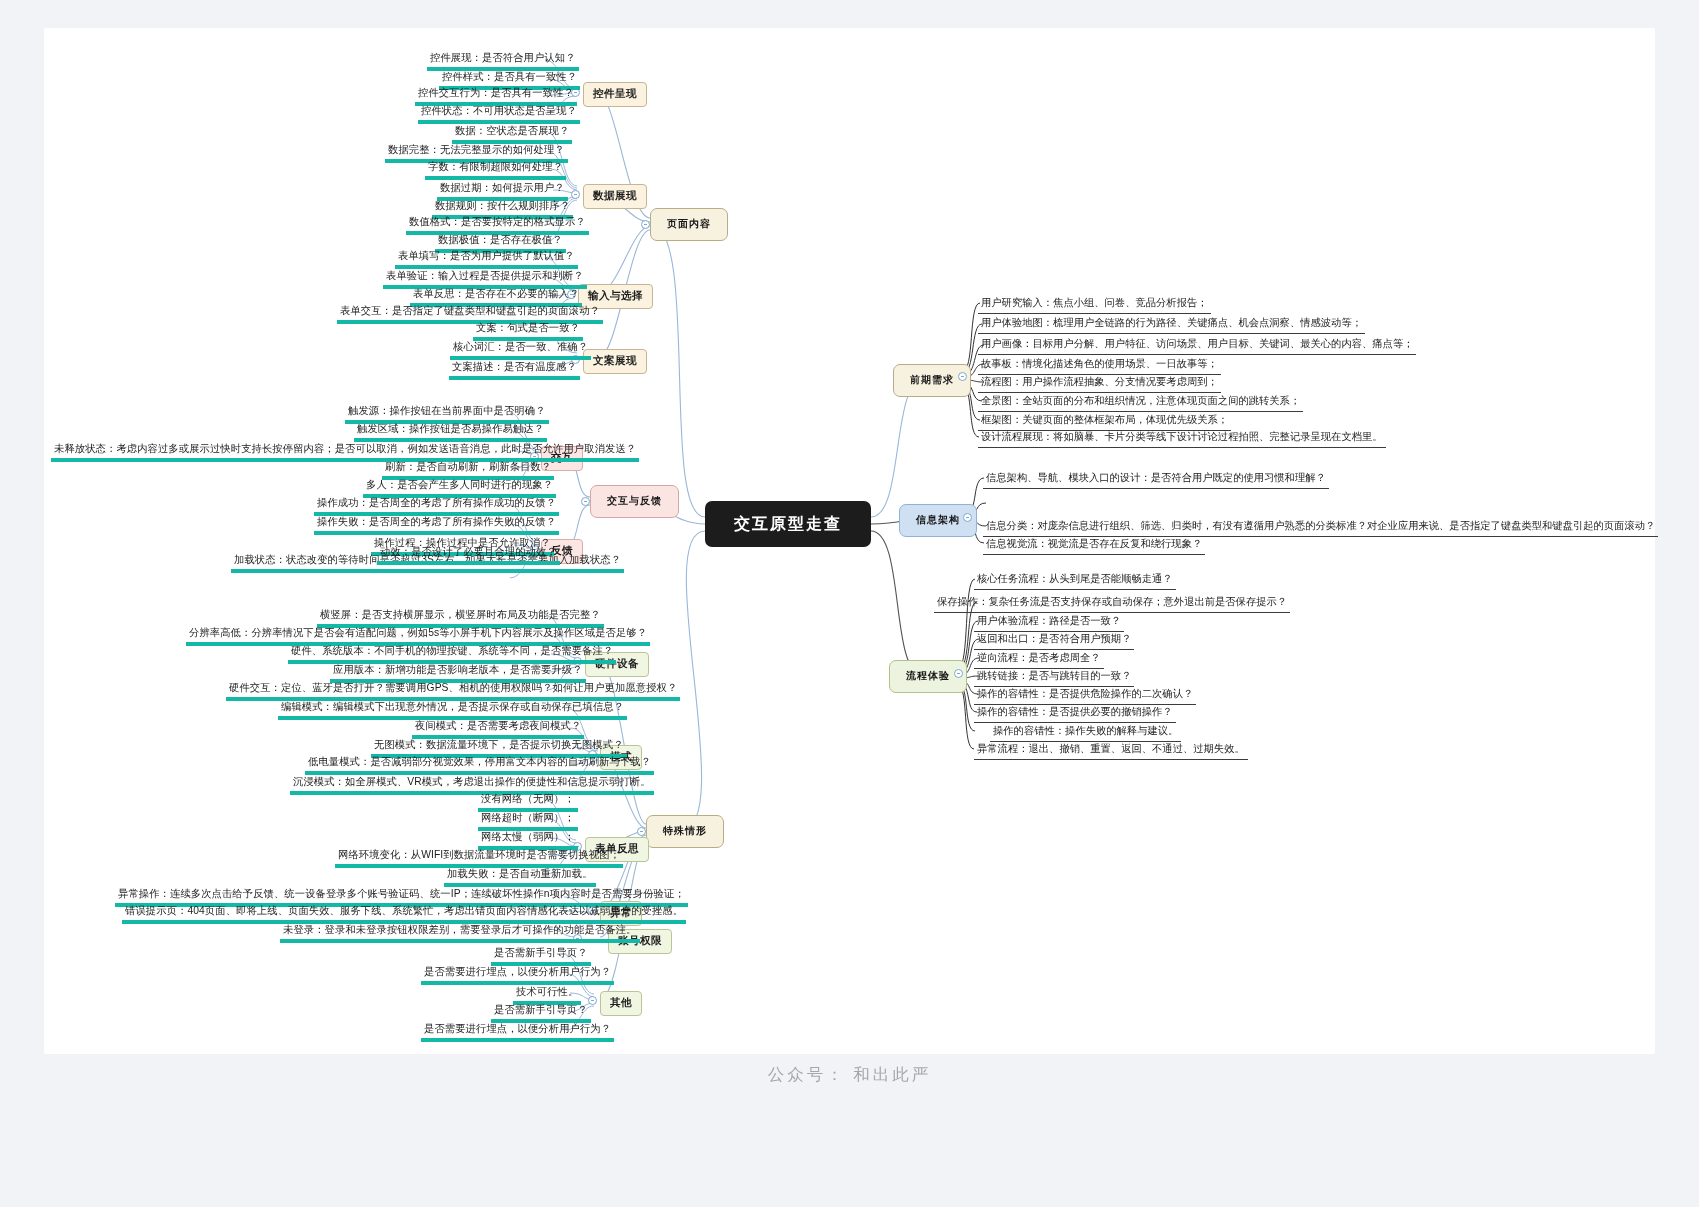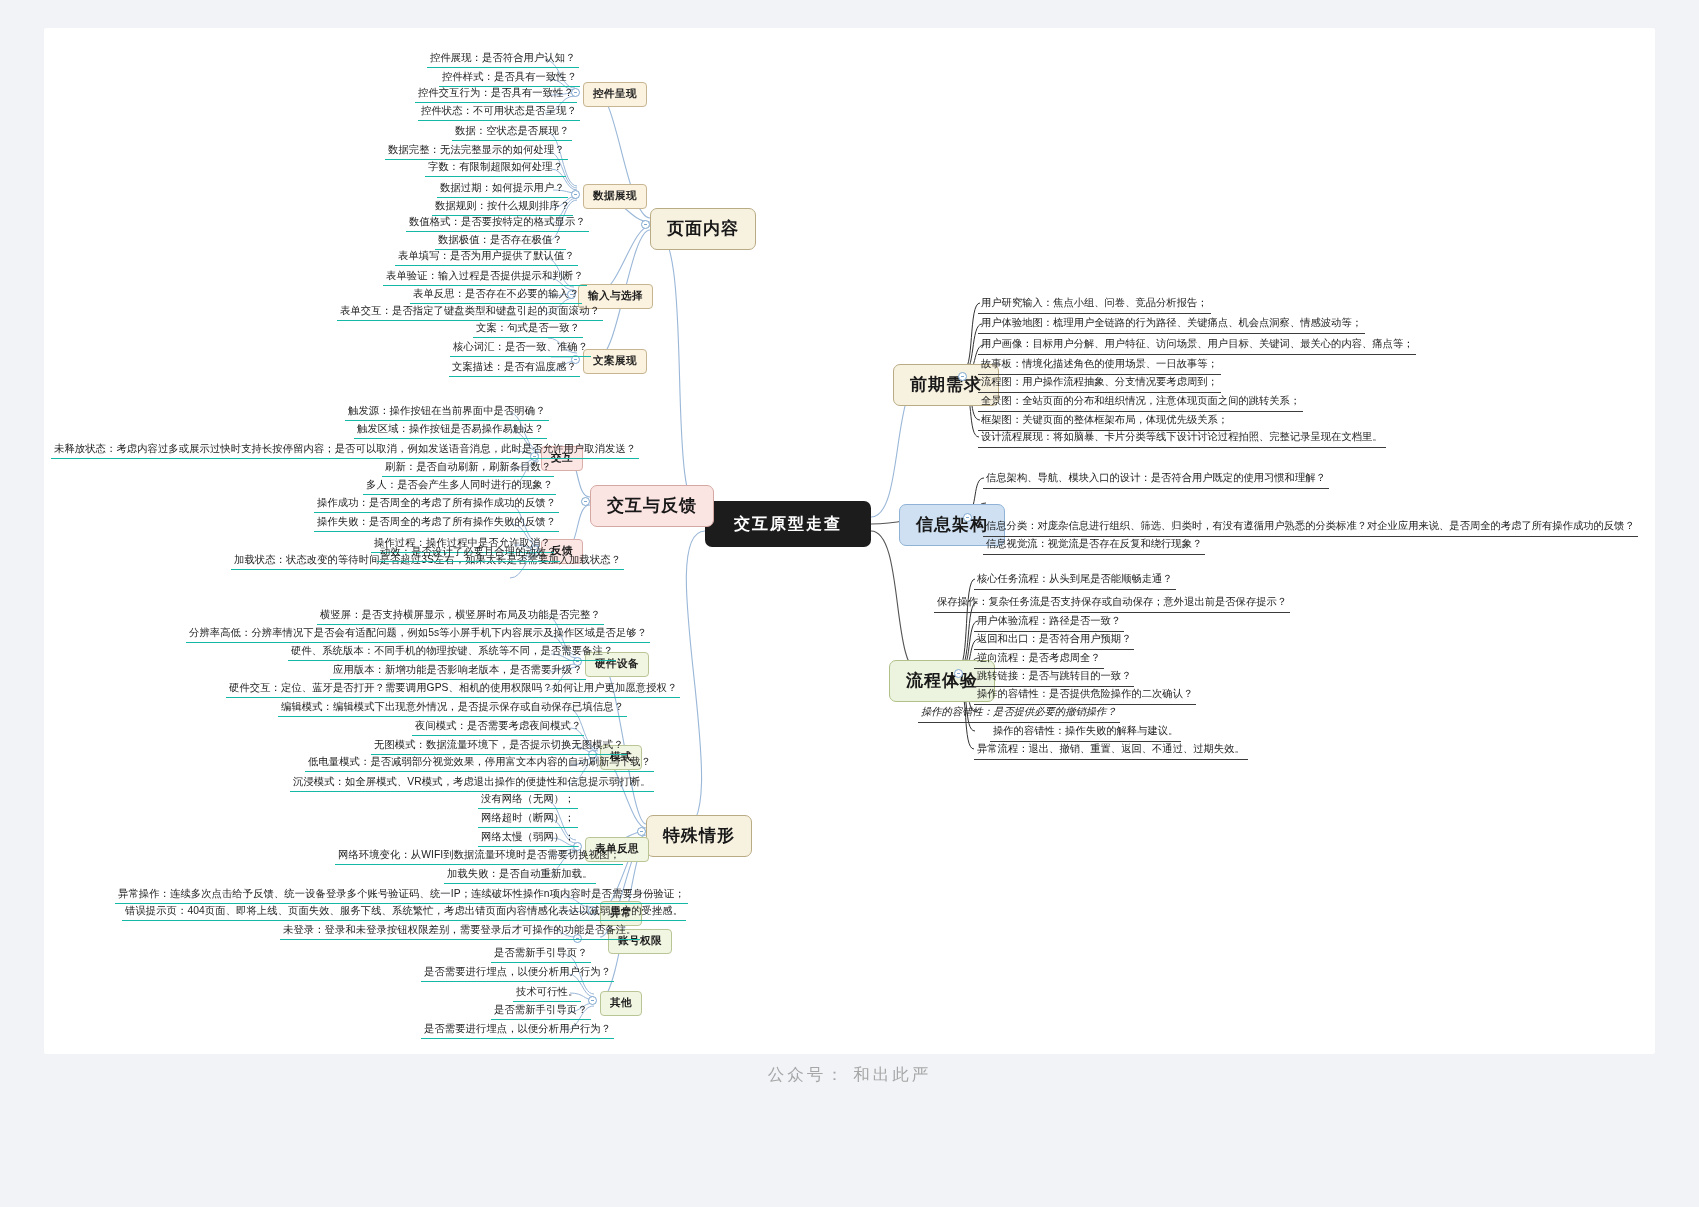--- a/index.html
+++ b/index.html
@@ -39,7 +39,7 @@
     padding: 1px 3px 2px 3px;
     letter-spacing: .1px;
   }
-  .leaf.u { border-bottom: 1px solid #14b8a6; }
+  .leaf.u { border-bottom: 4px solid #14b8a6; }
 
   
   .topic {

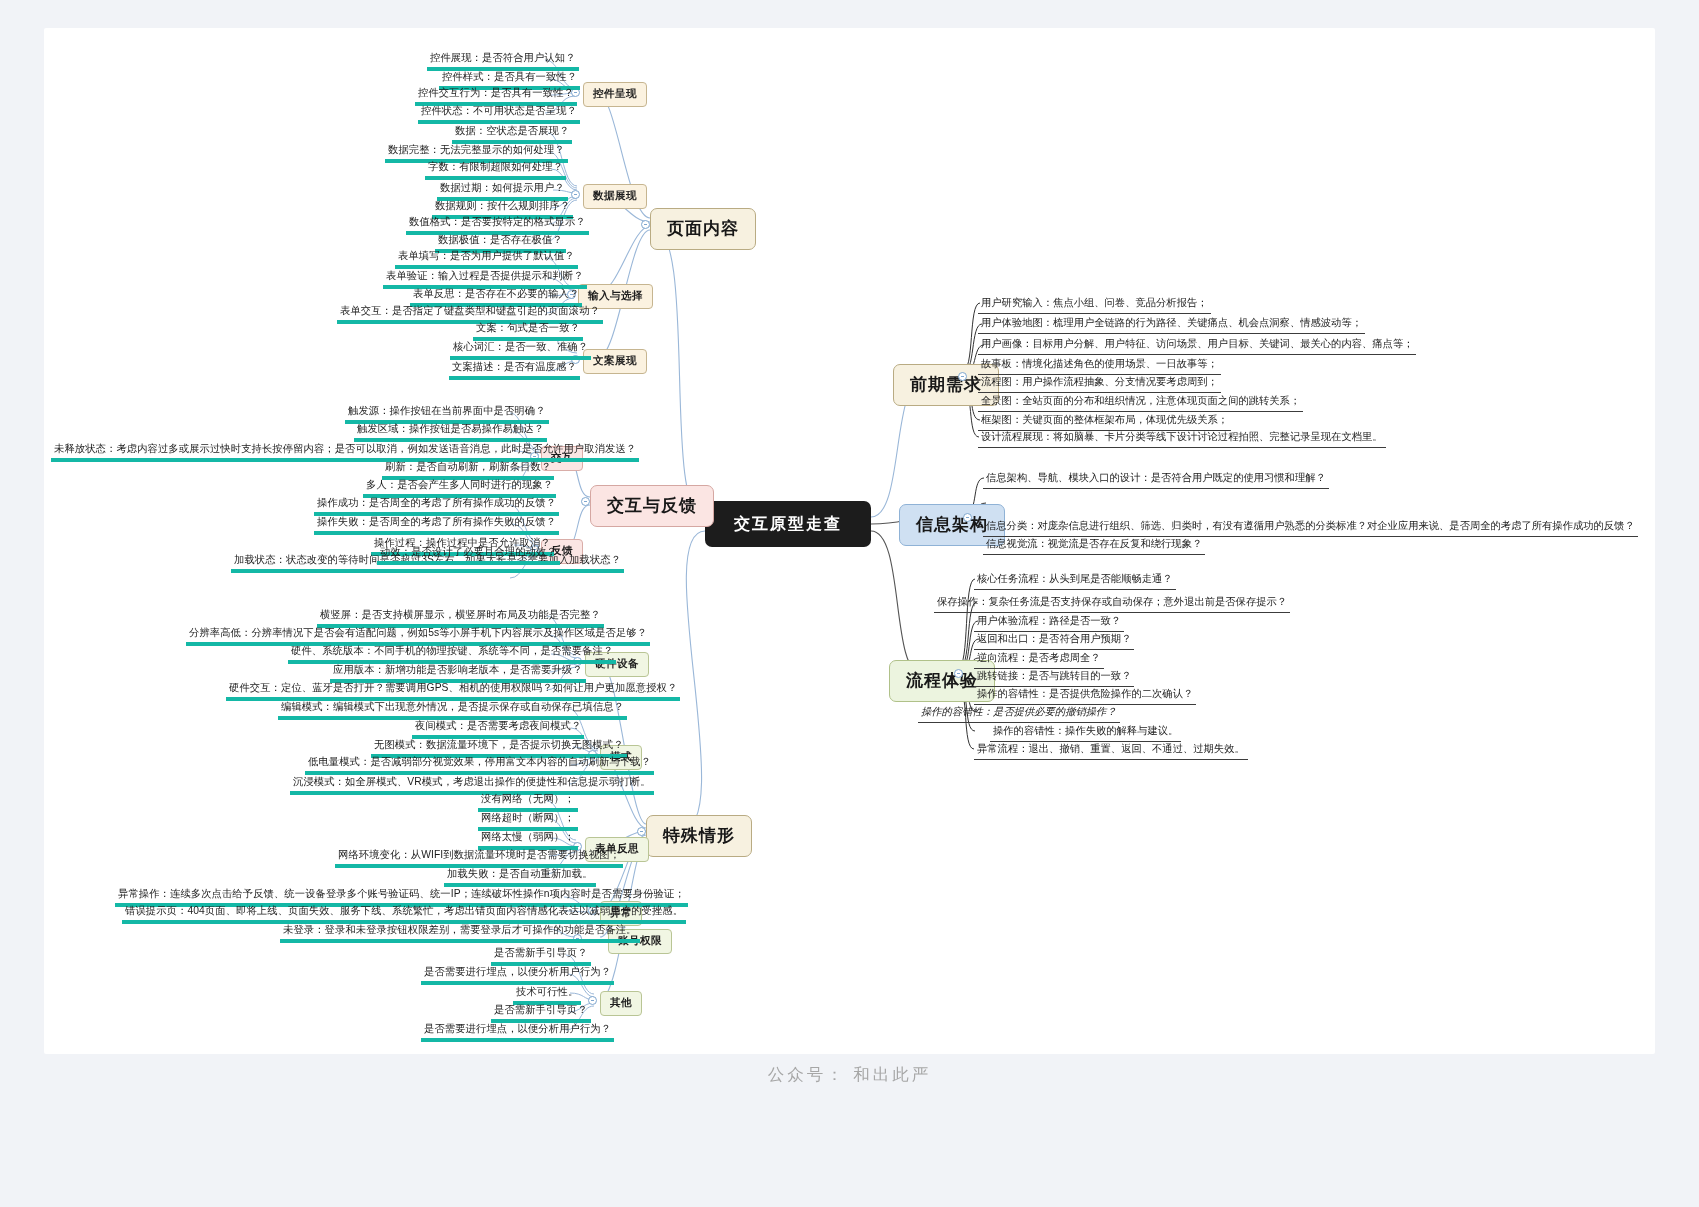--- a/index.html
+++ b/index.html
@@ -62,7 +62,7 @@
   
   .branch {
     position: absolute;
-    font-size: 17px;
+    font-size: 10px;
     font-weight: bold;
     color: #181818;
     padding: 8px 16px 9px 16px;

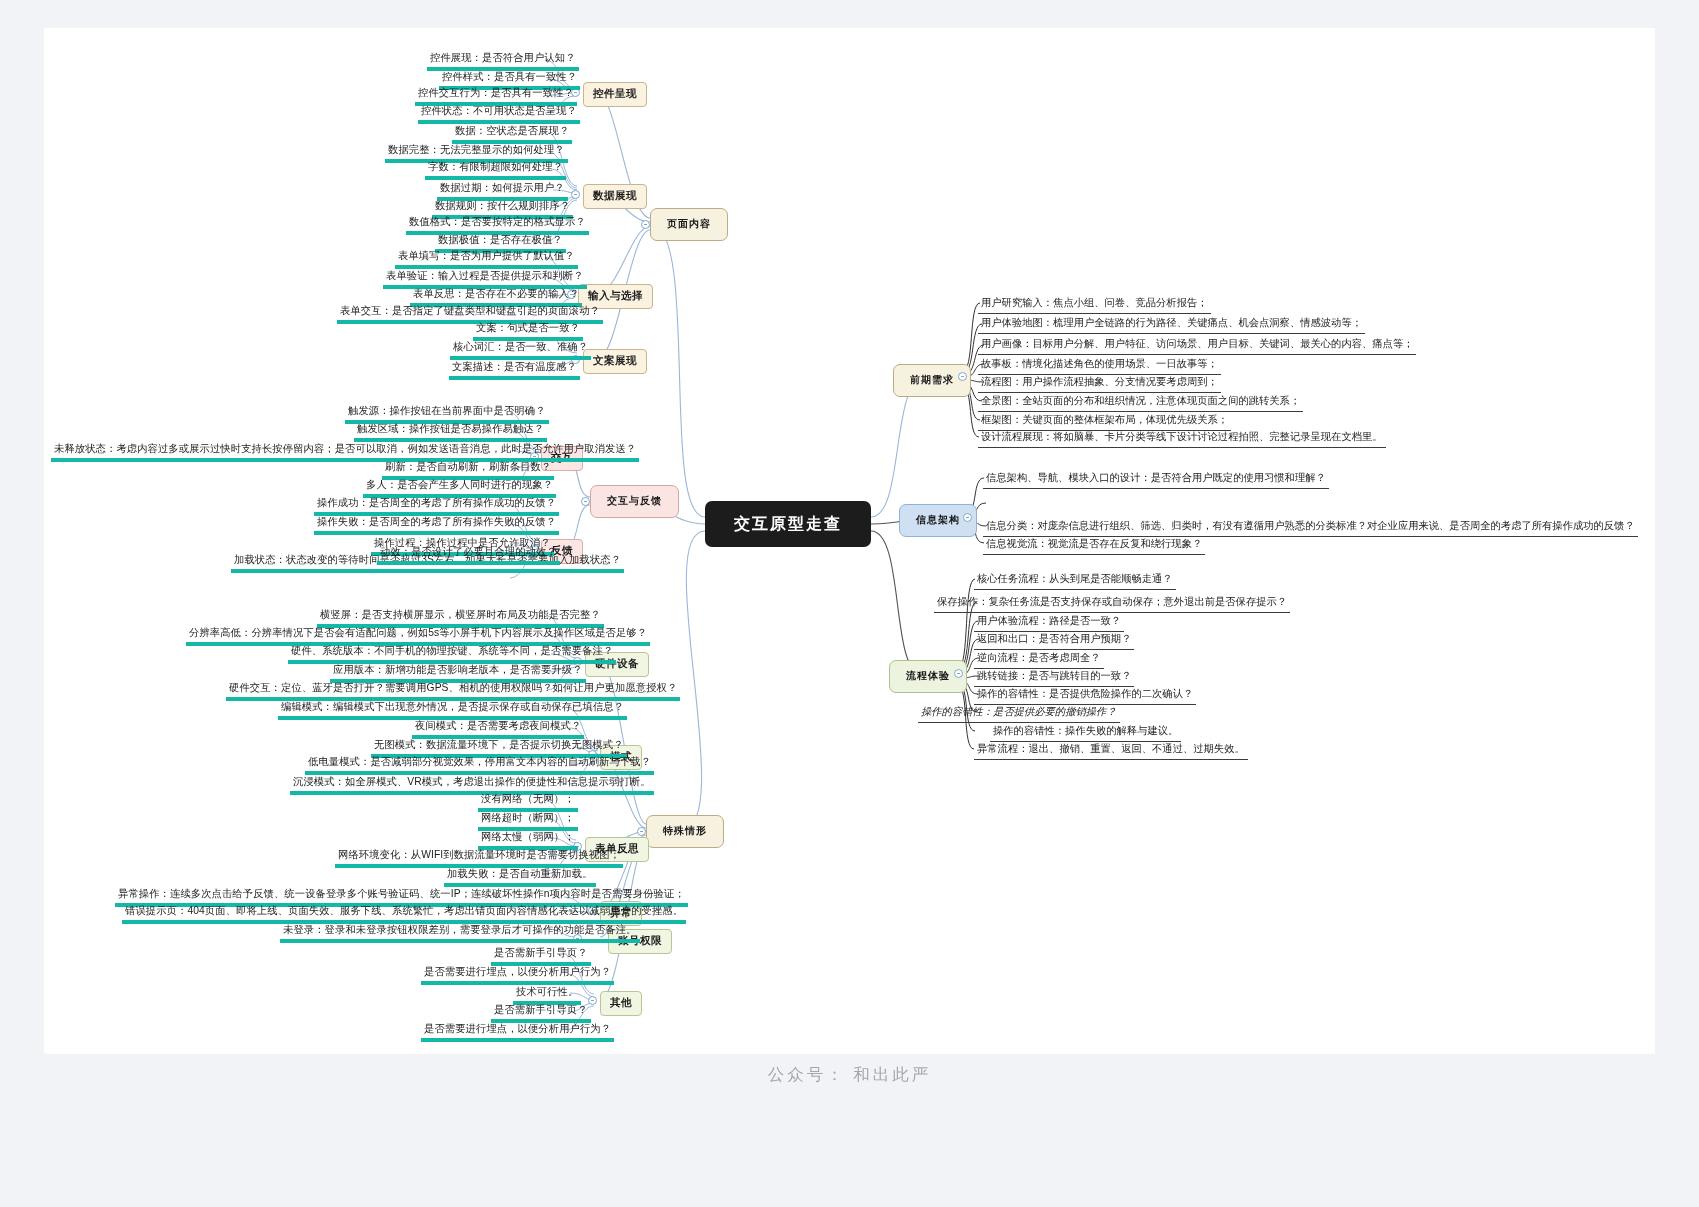--- a/index.html
+++ b/index.html
@@ -413,7 +413,7 @@
   <div class="knob" style="left:963px; top:513px;"></div>
 
   <div class="rleaf" style="left:983px; top:470px;">信息架构、导航、模块入口的设计：是否符合用户既定的使用习惯和理解？</div>
-  <div class="rleaf" style="left:983px; top:518px;">信息分类：对庞杂信息进行组织、筛选、归类时，有没有遵循用户熟悉的分类标准？对企业应用来说、是否周全的考虑了所有操作成功的反馈？</div>
+  <div class="rleaf" style="left:983px; top:518px;">信息分类：对庞杂信息进行组织、筛选、归类时，有没有遵循用户熟悉的分类标准？对企业应用来说、是否指定了键盘类型和键盘引起的页面滚动？</div>
   <div class="rleaf" style="left:983px; top:536px;">信息视觉流：视觉流是否存在反复和绕行现象？</div>
 
   <div class="branch b-green" style="left:889px; top:660px;">

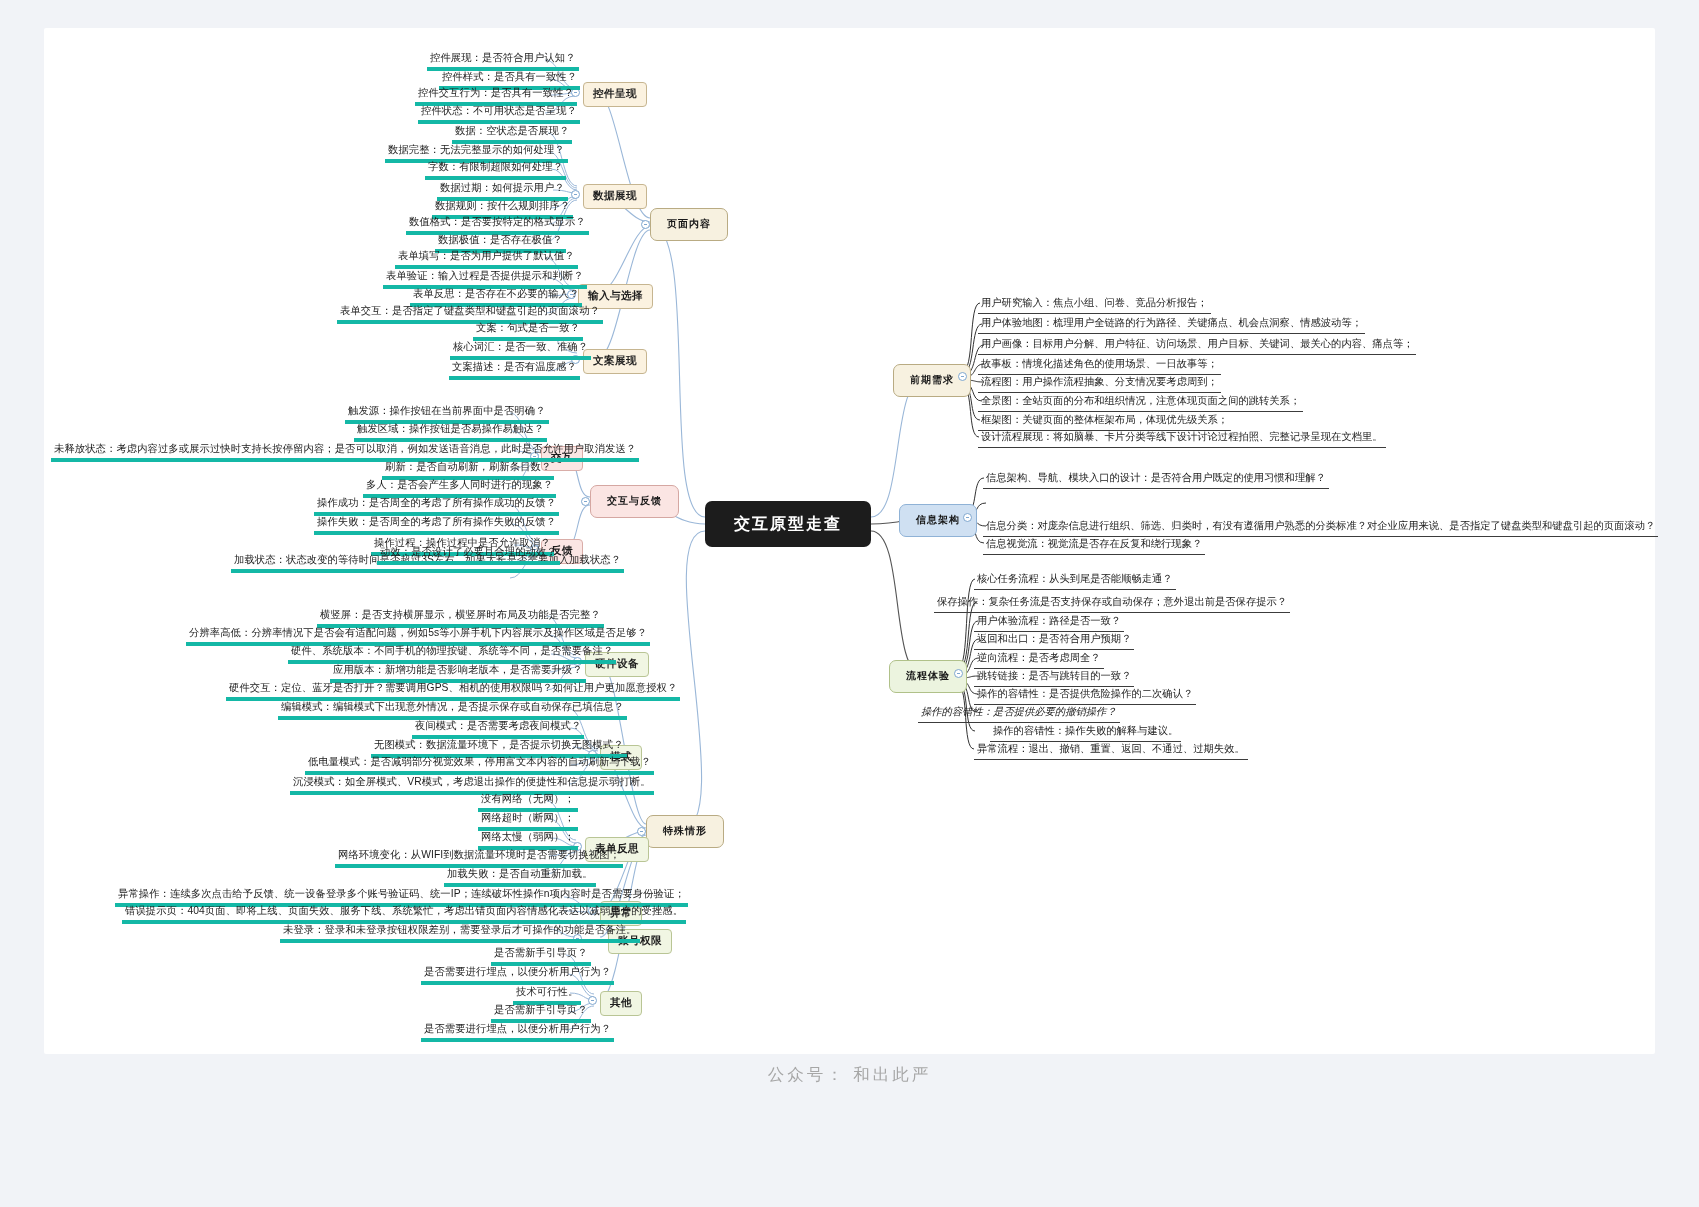--- a/index.html
+++ b/index.html
@@ -428,7 +428,7 @@
   <div class="rleaf" style="left:974px; top:650px;">逆向流程：是否考虑周全？</div>
   <div class="rleaf" style="left:974px; top:668px;">跳转链接：是否与跳转目的一致？</div>
   <div class="rleaf" style="left:974px; top:686px;">操作的容错性：是否提供危险操作的二次确认？</div>
-  <div class="rleaf" style="left:918px; top:704px;font-style:italic;">操作的容错性：是否提供必要的撤销操作？</div>
+  <div class="rleaf" style="left:974px; top:704px;">操作的容错性：是否提供必要的撤销操作？</div>
   <div class="rleaf" style="left:974px; top:723px;margin-left:16px;">操作的容错性：操作失败的解释与建议。</div>
   <div class="rleaf" style="left:974px; top:741px;">异常流程：退出、撤销、重置、返回、不通过、过期失效。</div>
 

